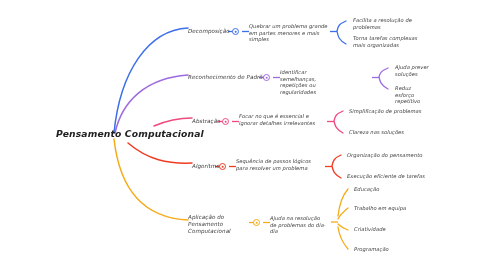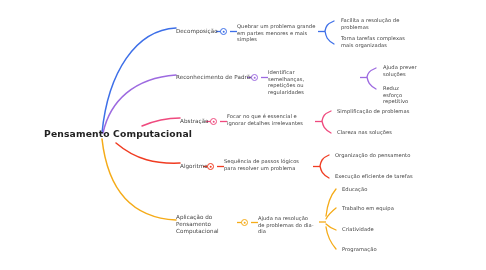--- a/index.html
+++ b/index.html
@@ -15,8 +15,8 @@
   }
   #map {
     position: absolute;
-    left: 4px; top: 0;
-    width: 414px; height: 270px;
+    left: 16px; top: 0;
+    width: 414px; height: 270px; font-style: italic;
   }
   svg.edges {
     position: absolute;

